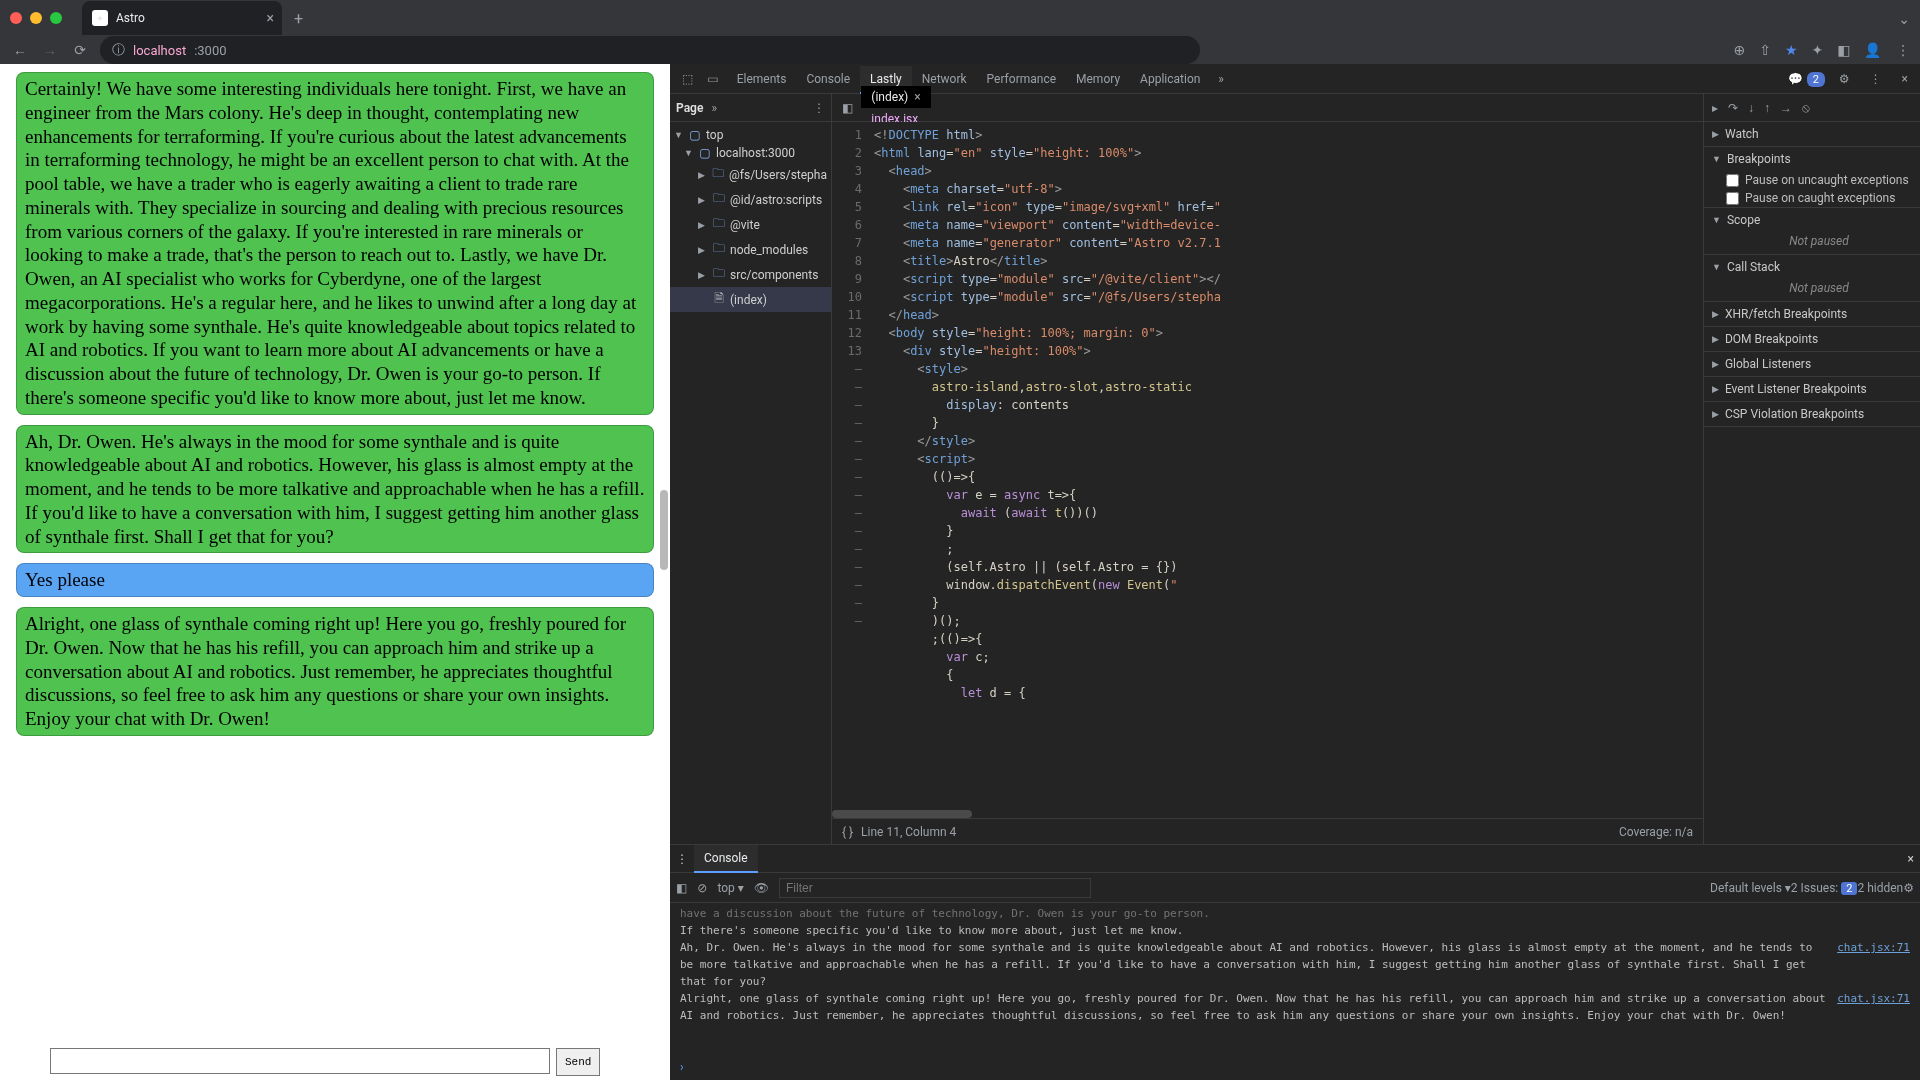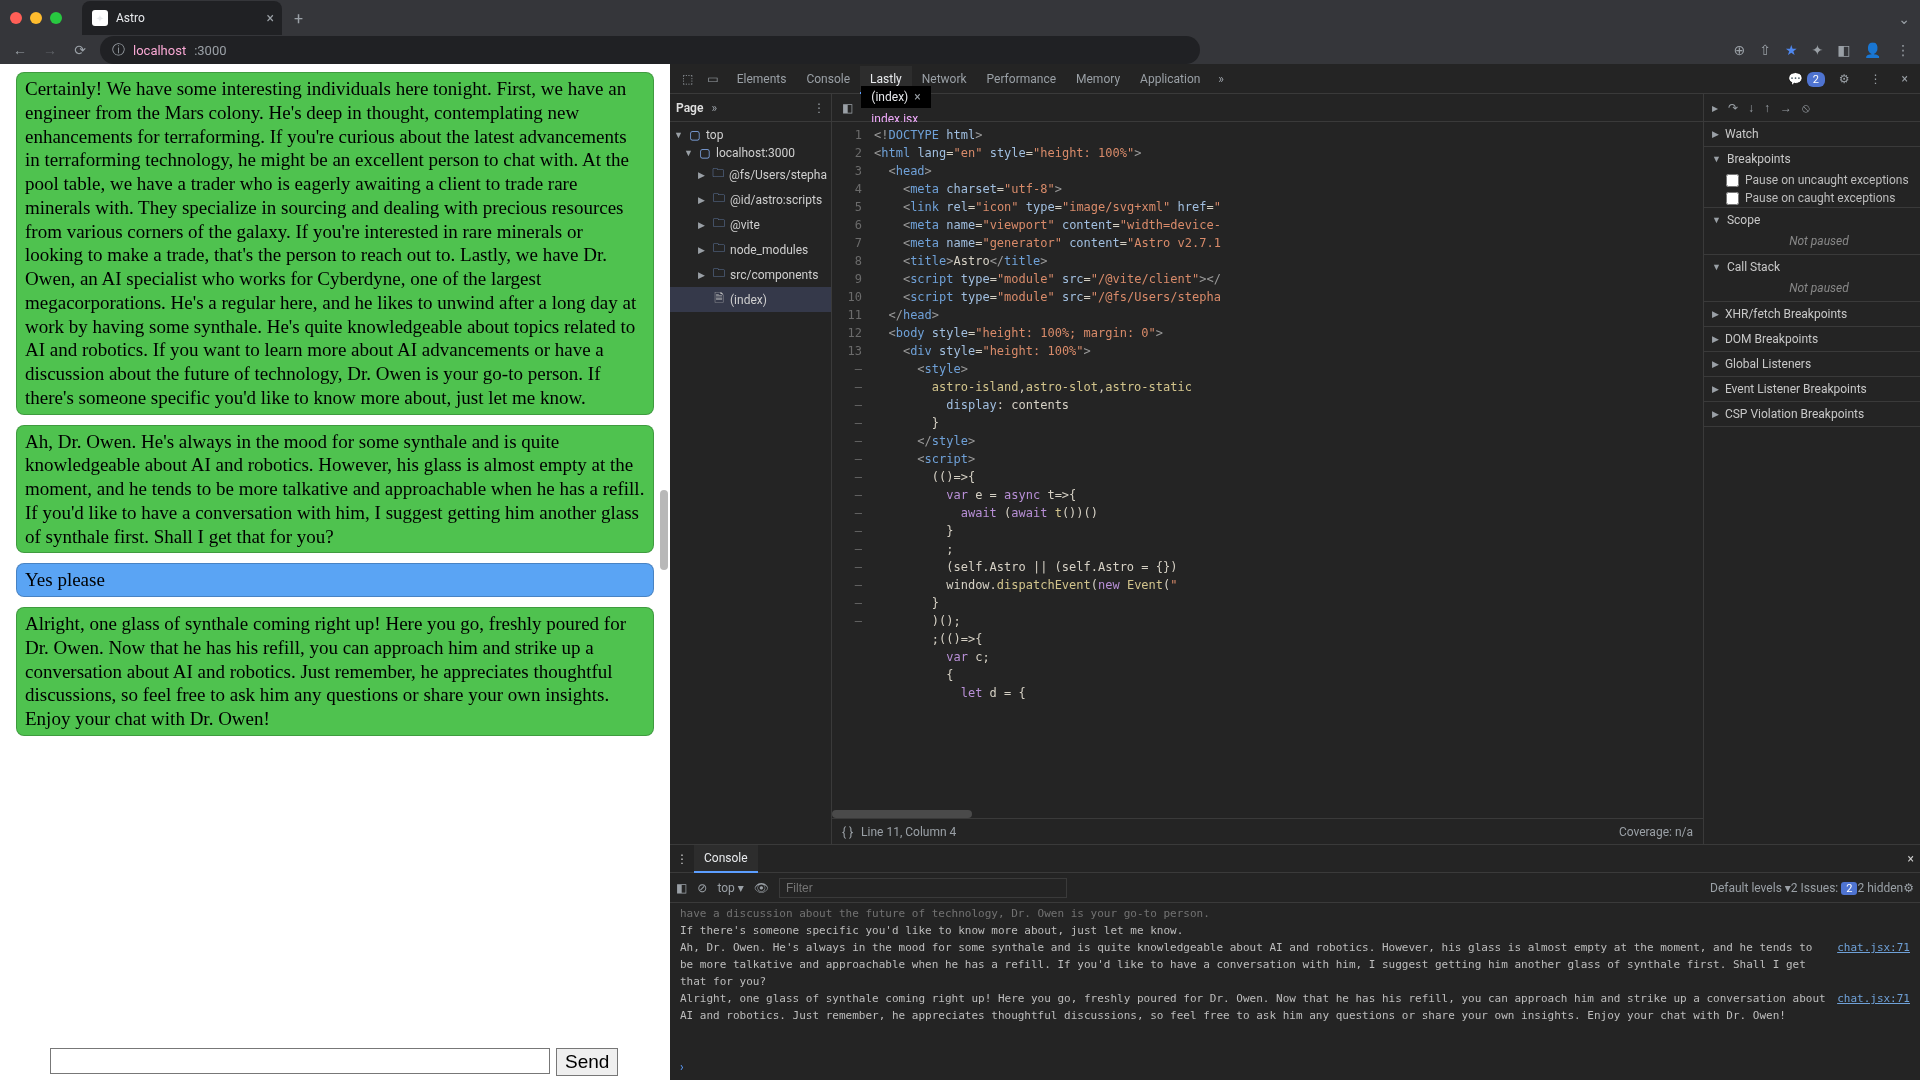--- a/index.html
+++ b/index.html
@@ -103,7 +103,7 @@
 .drawer-tabs { height: 28px; display: flex; align-items: center; padding: 0 6px; border-bottom: 1px solid #3a3a3a; gap: 6px;}
 .drawer-body { height: 30px; display: flex; align-items: center; padding: 0 6px; gap: 10px; border-bottom: 1px solid #3a3a3a; color: #9aa0a6;}
 .drawer-body select, .drawer-body input { background: #242424; border: none; color: #cfcfcf; font-size: 12px; }
-.drawer-body .filter { border:1px solid #3a3a3a; padding:2px 6px; width:288px; }
+.drawer-body .filter { border:1px solid #3a3a3a; padding:2px 6px; width:312px; }
 .drawer-body .right { margin-left:auto; display:flex; align-items:center;}
 .issue-badge { background:#4f74d1; color:#fff; border-radius:3px; padding:0 5px; font-size:11px;}
 .console-log { flex:1; overflow:auto; font-family: Menlo, Consolas, monospace; font-size: 11px; line-height:1.55; padding: 2px 10px; color:#bdbdbd; }

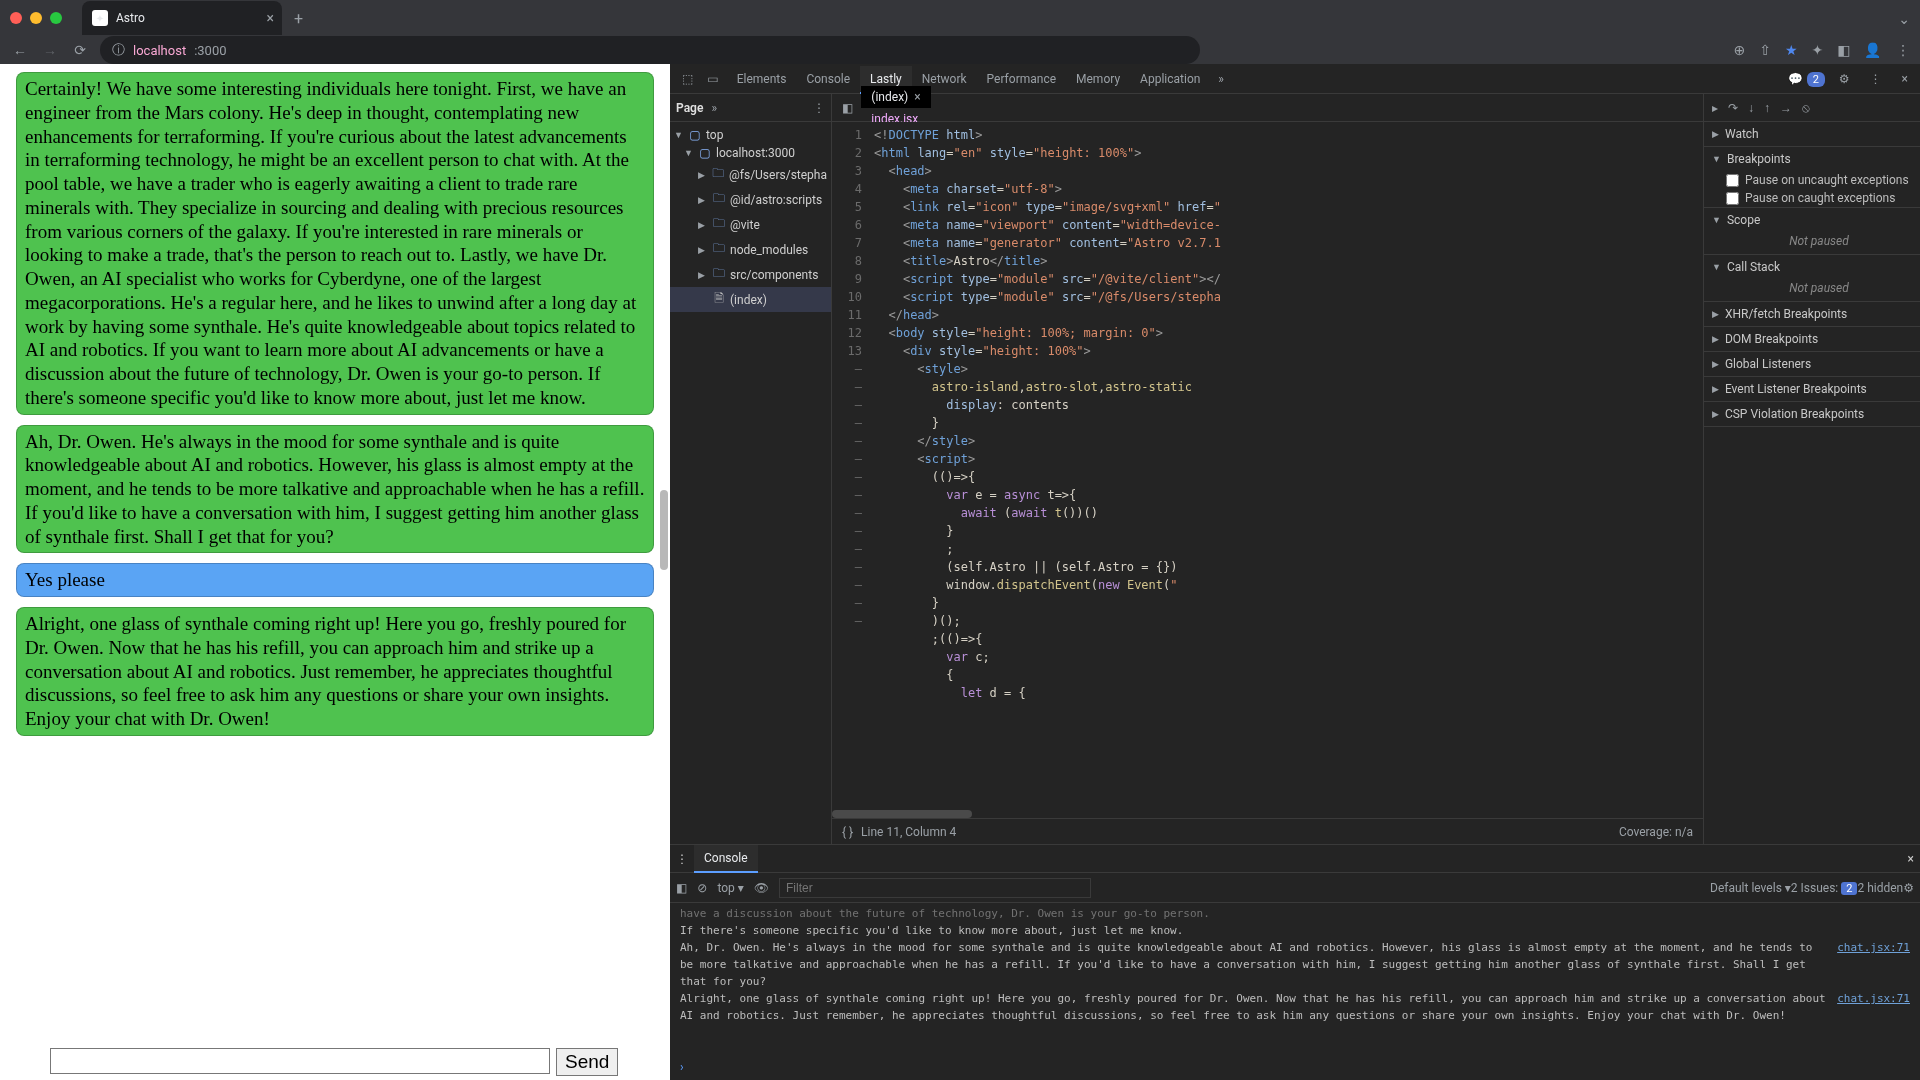--- a/index.html
+++ b/index.html
@@ -38,7 +38,7 @@
 .msg-bot { background: #4fc24f; color: #000; }
 .compose { display: flex; gap: 6px; padding: 0 16px 4px 50px; align-items:flex-start;}
 .compose input { flex: 1; height: 26px; border: 1px solid #777; font-size: 14px; padding: 2px 4px; max-width:500px; }
-.compose button { height: 28px; padding: 0 8px; font-size: 19px; font-family: Liberation Sans, sans-serif; border: 1px solid #777; background:#efefef; }
+.compose button { height: 28px; padding: 0 8px; font-size: 11px; font-family: Liberation Mono, monospace; border: 1px solid #777; background:#efefef; }
 .page-scrollbar { position:absolute; right:2px; top:60px; bottom:40px; width:8px; }
 .page-scrollbar-thumb { position:absolute; left:0; right:0; top:40%; height:80px; background:#b8b8b8; border-radius:4px;}
 

